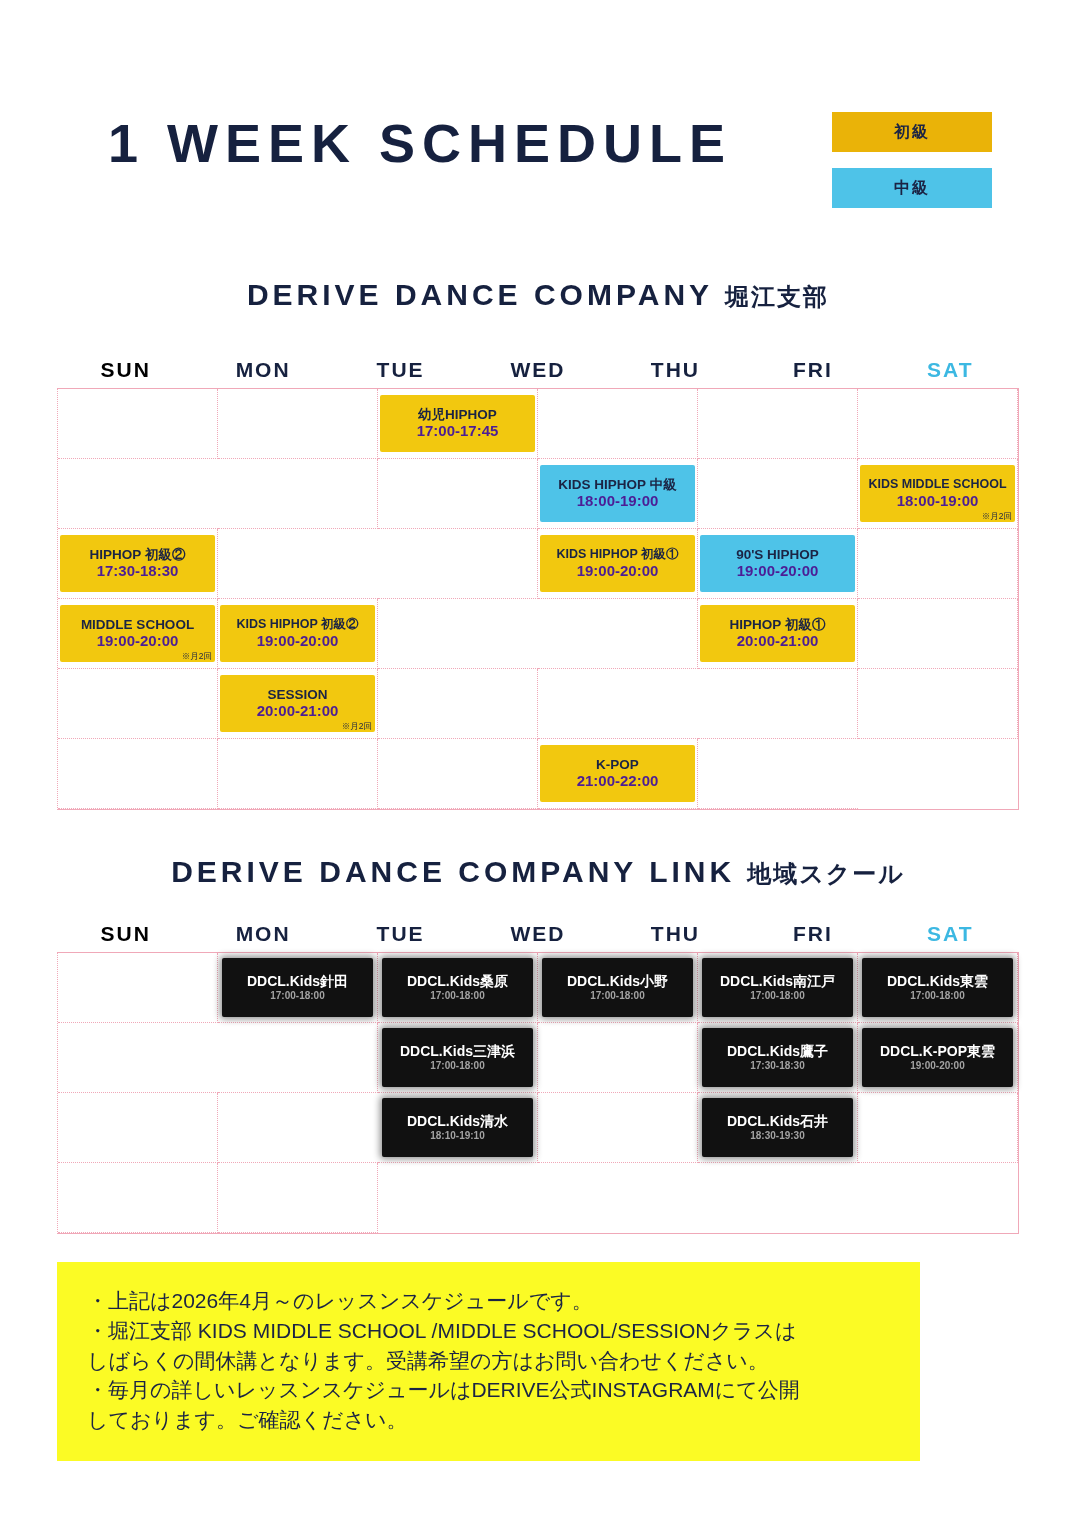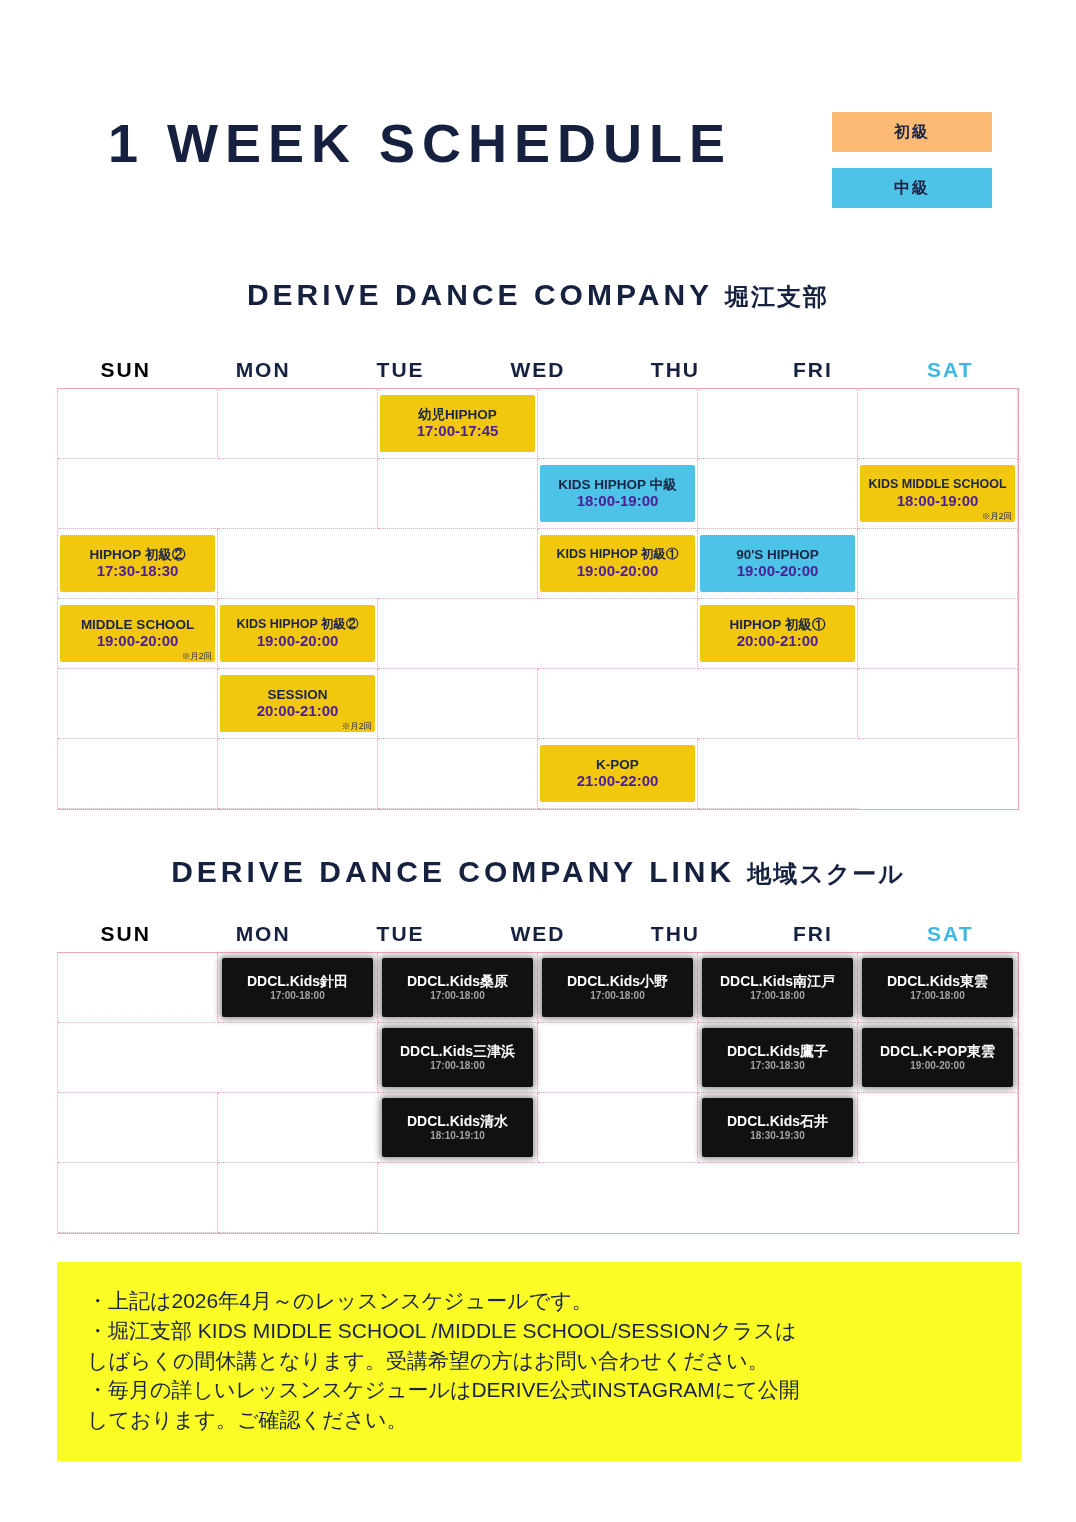--- a/index.html
+++ b/index.html
@@ -45,7 +45,7 @@
     margin-bottom: 16px;
     letter-spacing: 2px;
   }
-  .legend-chip.beginner { background: #fdba74; }
+  .legend-chip.beginner { background: #eab308; }
   .legend-chip.intermediate { background: #4ec3e8; }
 
   

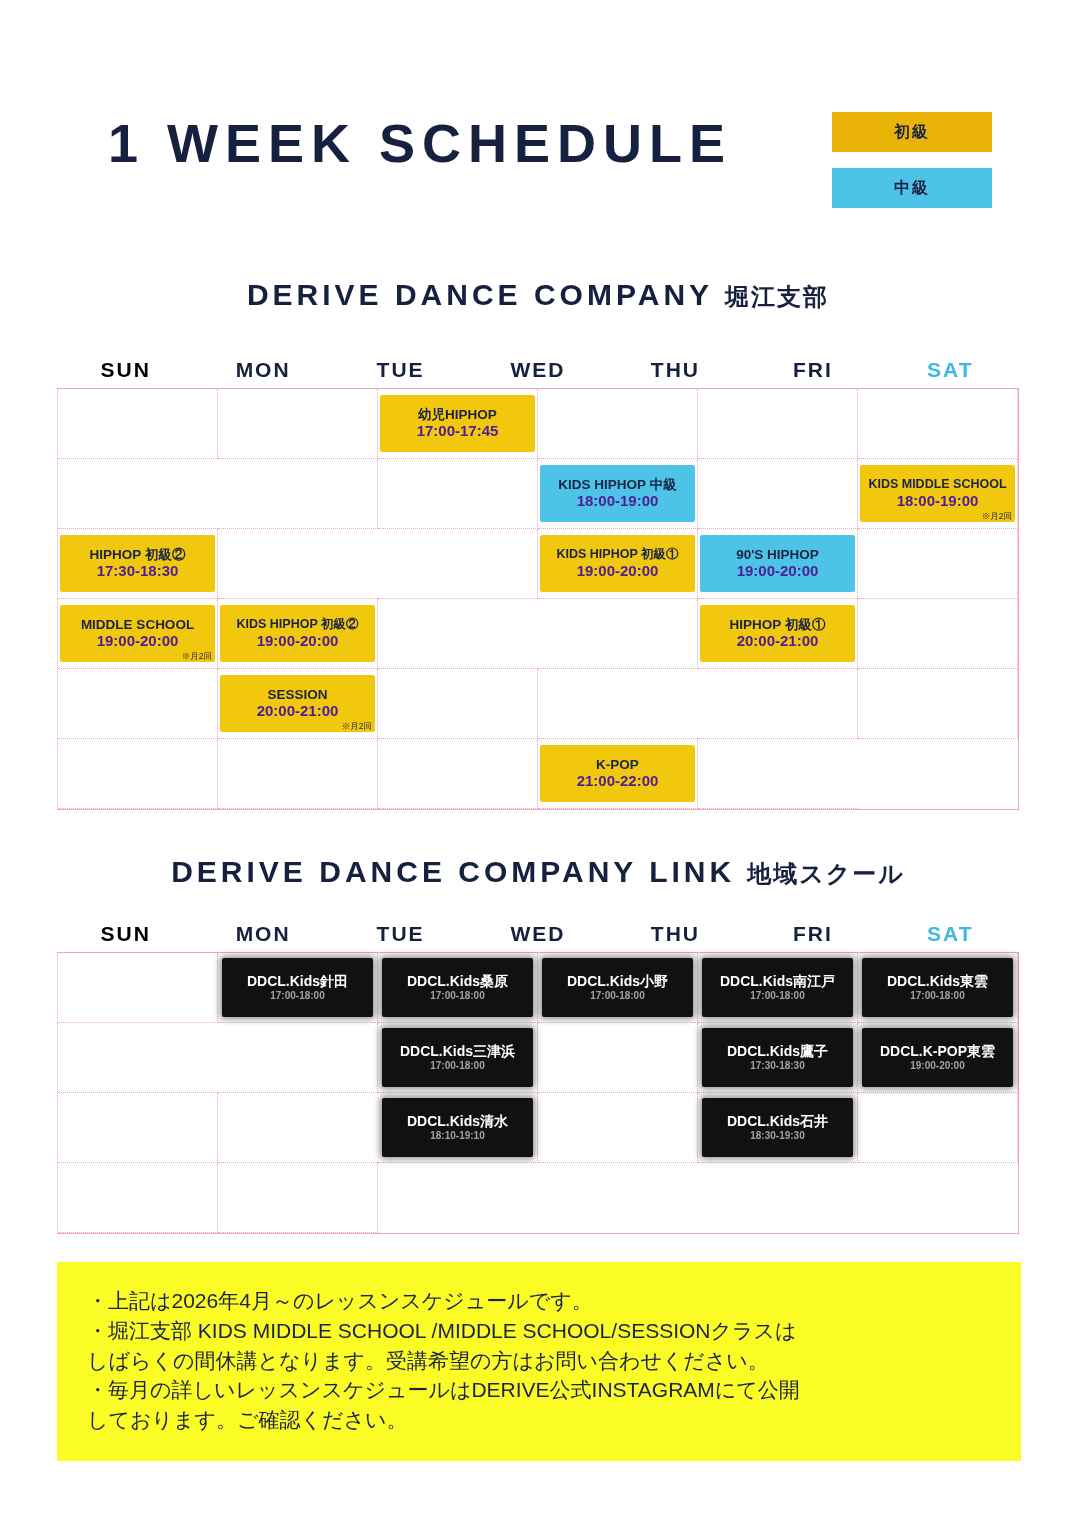--- a/index.html
+++ b/index.html
@@ -173,7 +173,7 @@
     position: absolute;
     left: 57px;
     top: 1262px;
-    width: 964px;
+    width: 863px;
     background: #fbfb25;
     padding: 24px 30px 26px 30px;
     box-sizing: border-box;

